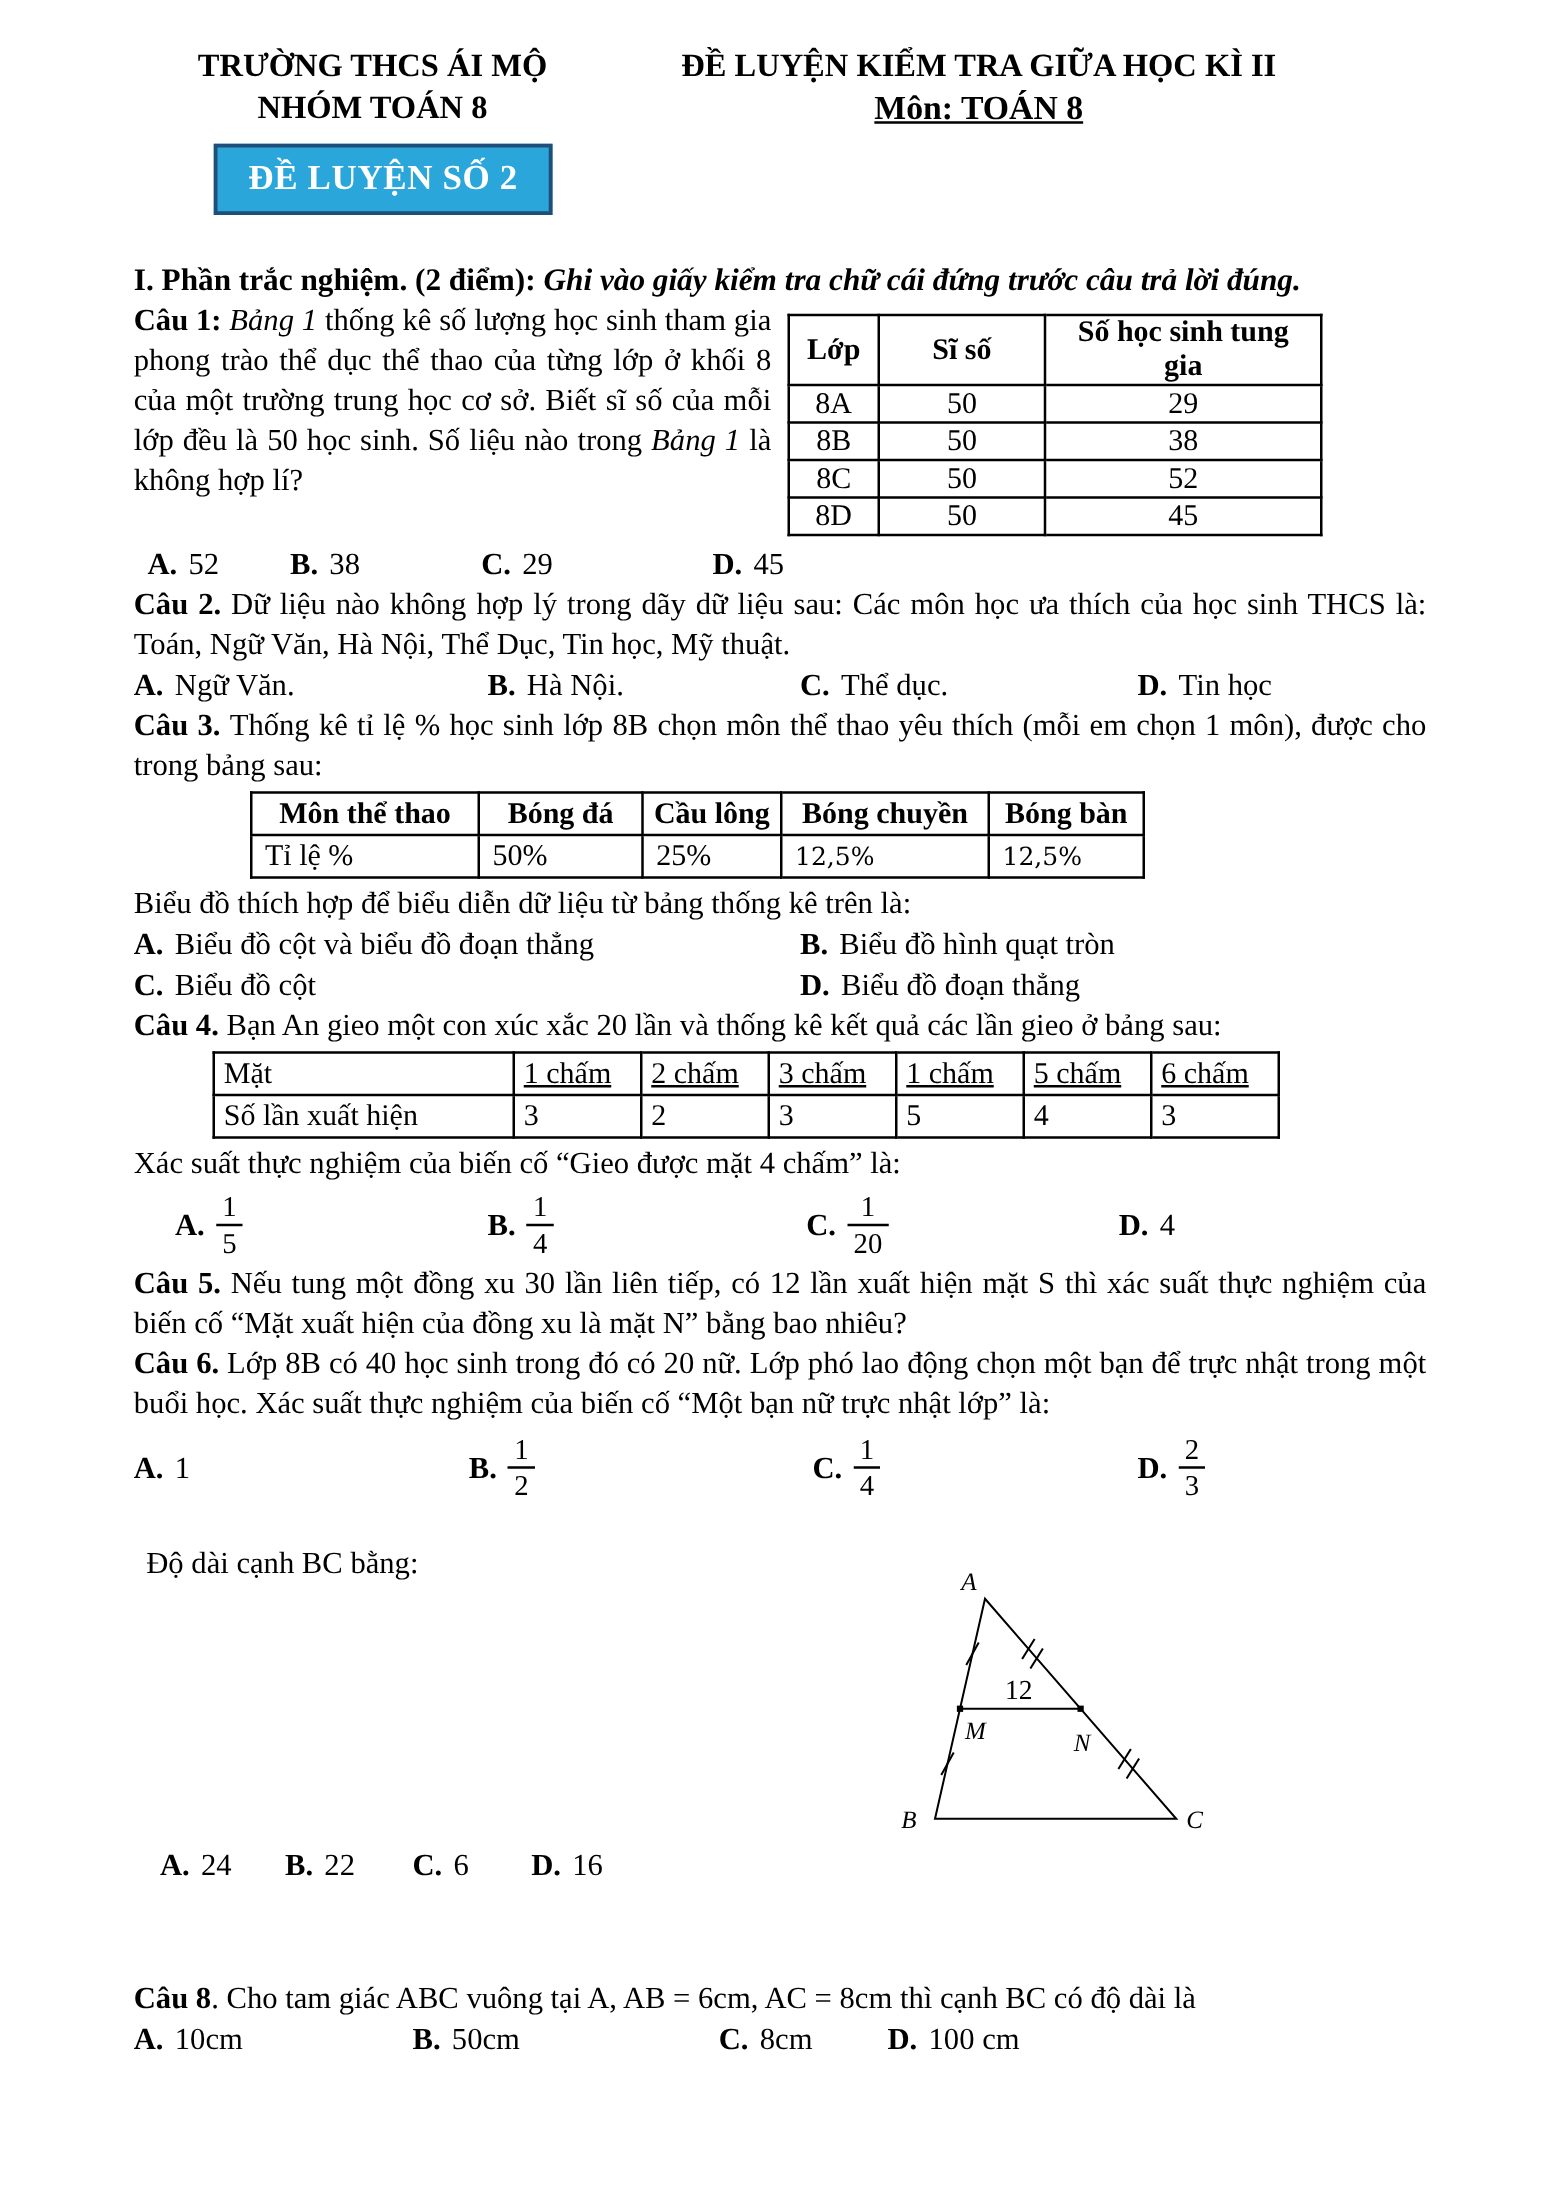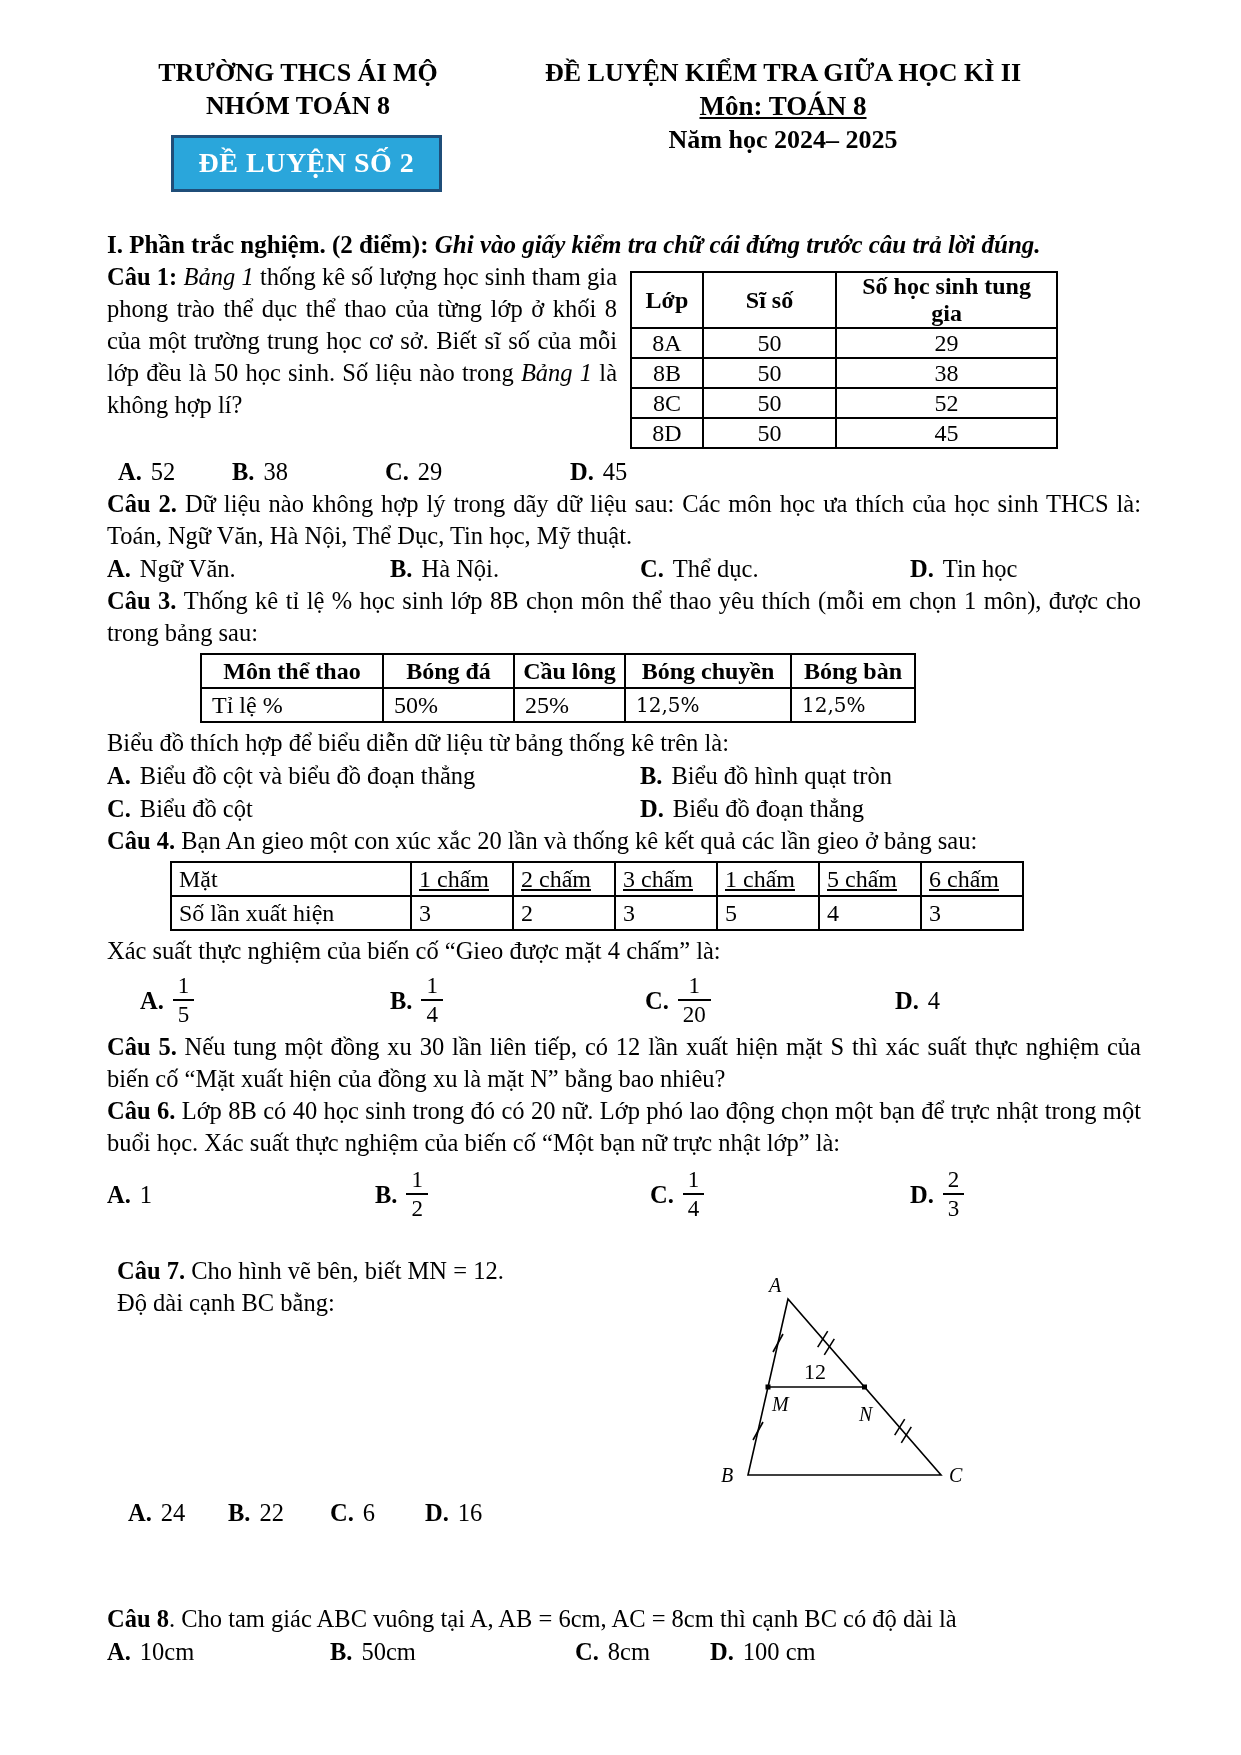--- a/index.html
+++ b/index.html
@@ -9,7 +9,7 @@
     font-family:"Liberation Serif", serif;
     color:#000;
   }
-  .page { width:1241px; height:1755px; padding:56px 100px 0 107px; overflow:hidden; }
+  .page { width:1241px; height:1755px; padding:36px 100px 0 107px; overflow:hidden; }
 
   
   .hdr { display:flex; }

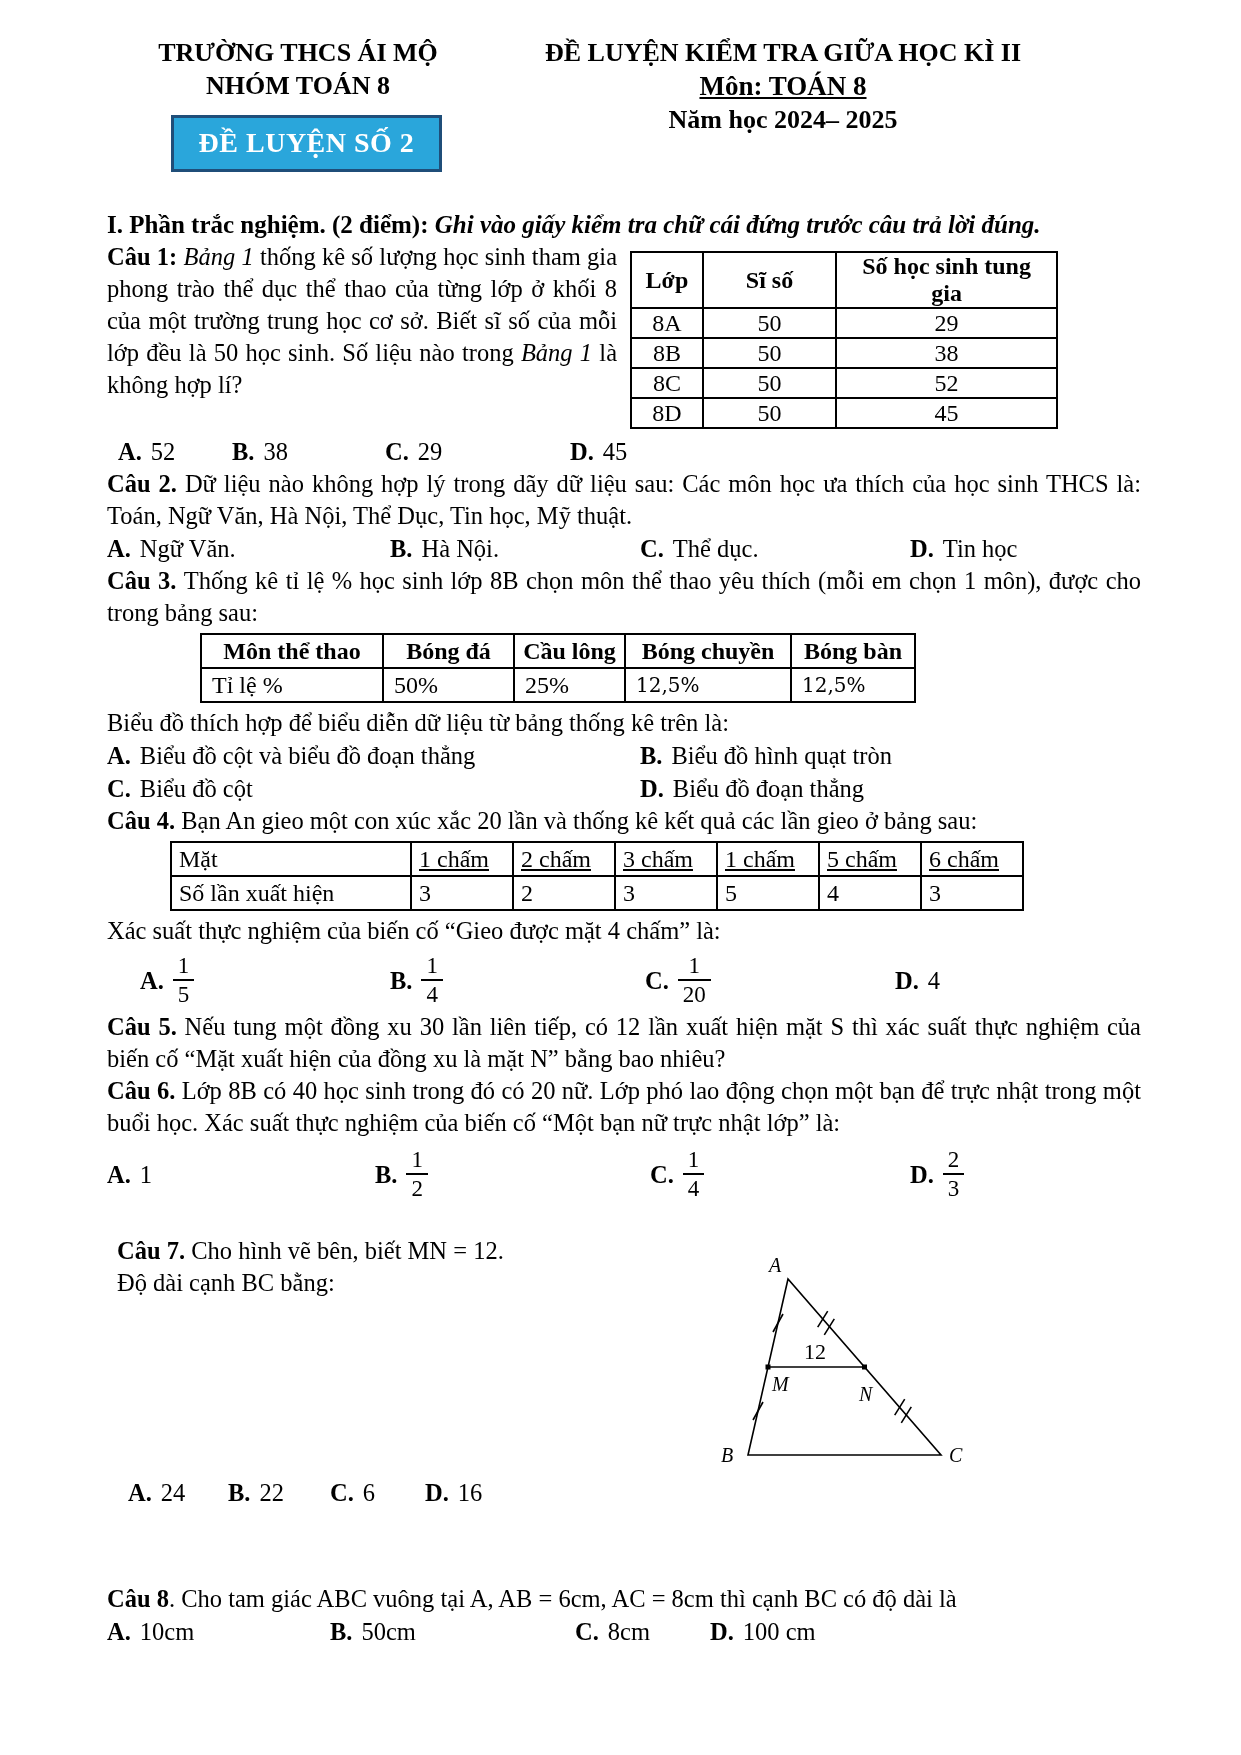--- a/index.html
+++ b/index.html
@@ -103,7 +103,6 @@
     <div class="hdr-right">
       <div class="hl">ĐỀ LUYỆN KIỂM TRA GIỮA HỌC KÌ II</div>
       <div class="hl2">Môn: TOÁN 8</div>
-      <div class="hl3">Năm học 2024– 2025</div>
     </div>
   </div>
 

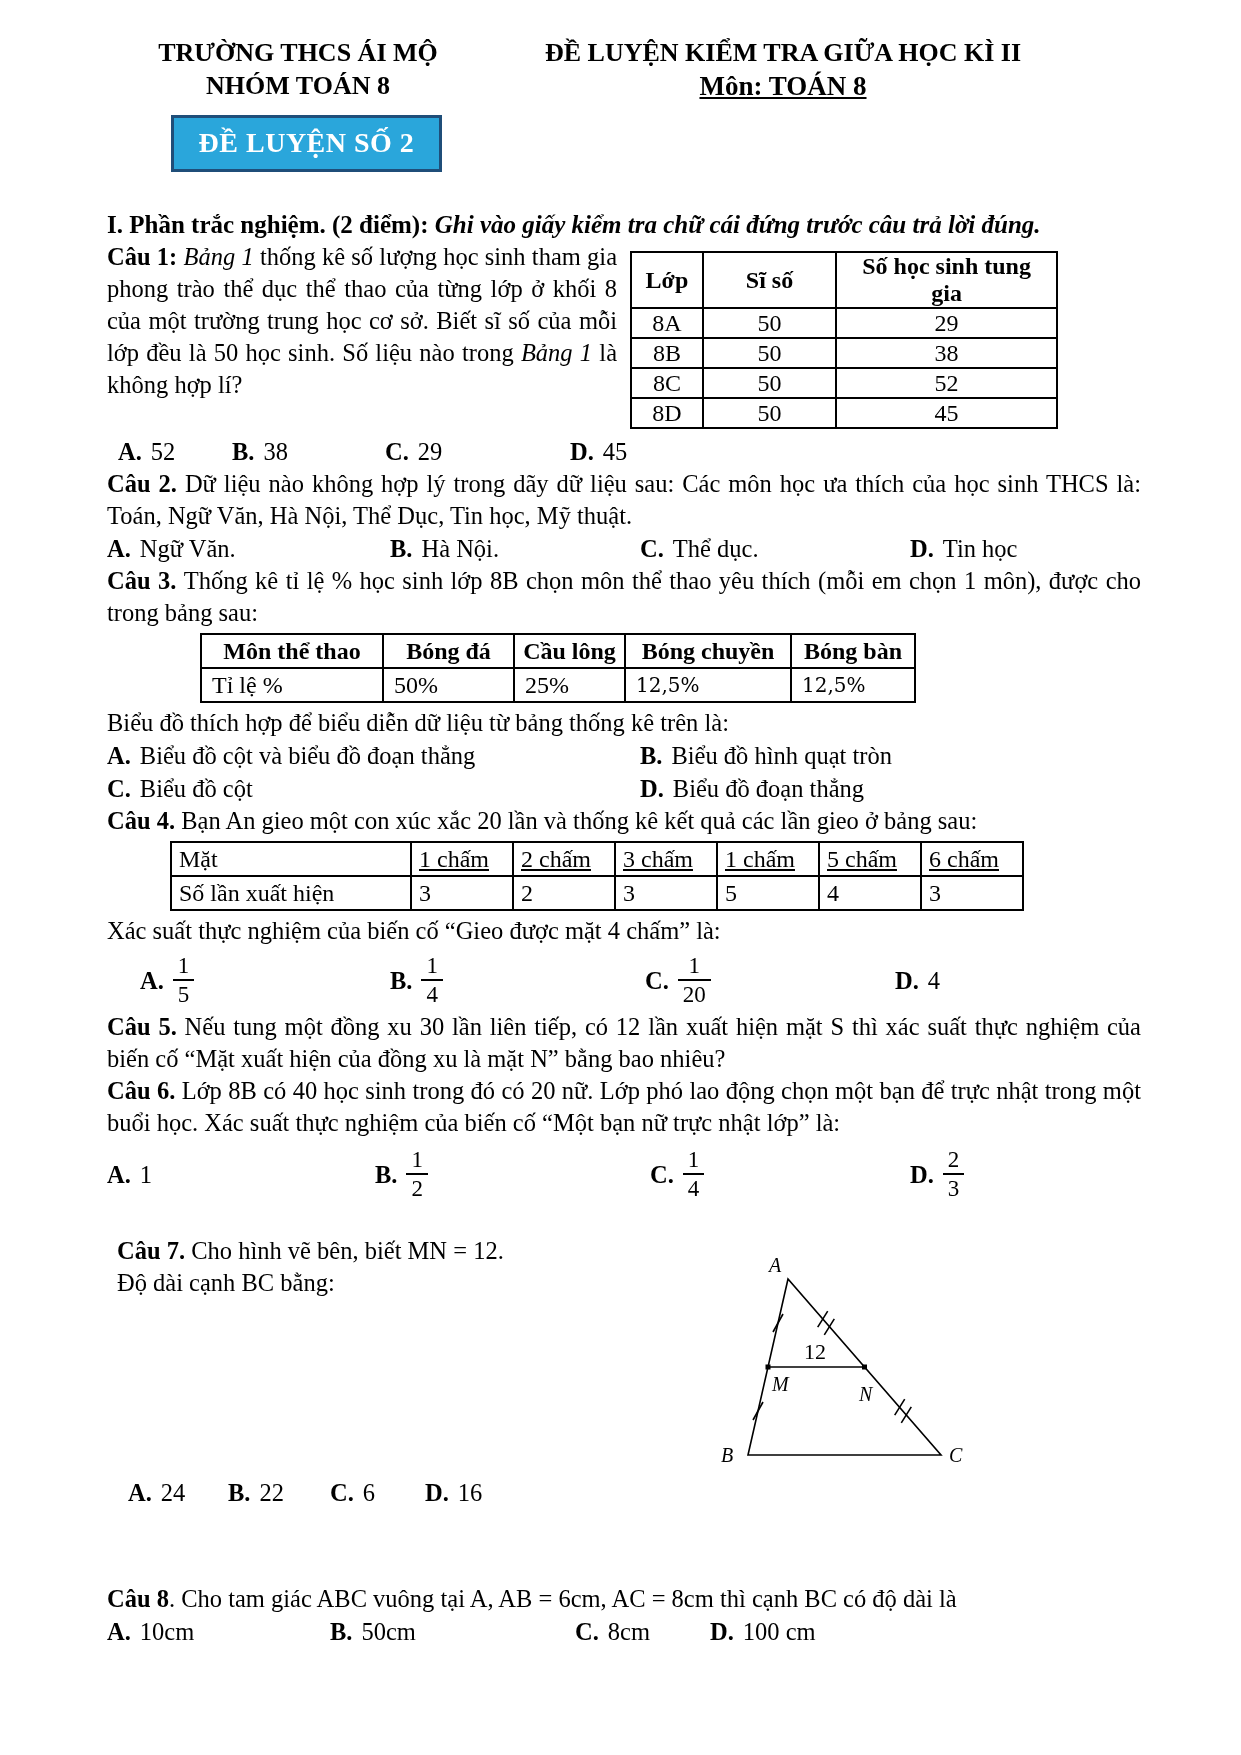--- a/index.html
+++ b/index.html
@@ -337,7 +337,6 @@
       <text class="figlab" x="208" y="160">N</text>
       <text class="figsize" x="153" y="118">12</text>
     </svg>
-    <p class="qtext"><b class="qlbl">Câu 7. </b><span>Cho hình vẽ bên, biết MN = 12.</span></p>
     <p class="qtext">Độ dài cạnh BC bằng:</p>
     <div class="opts q7o">
       <span class="opt">

